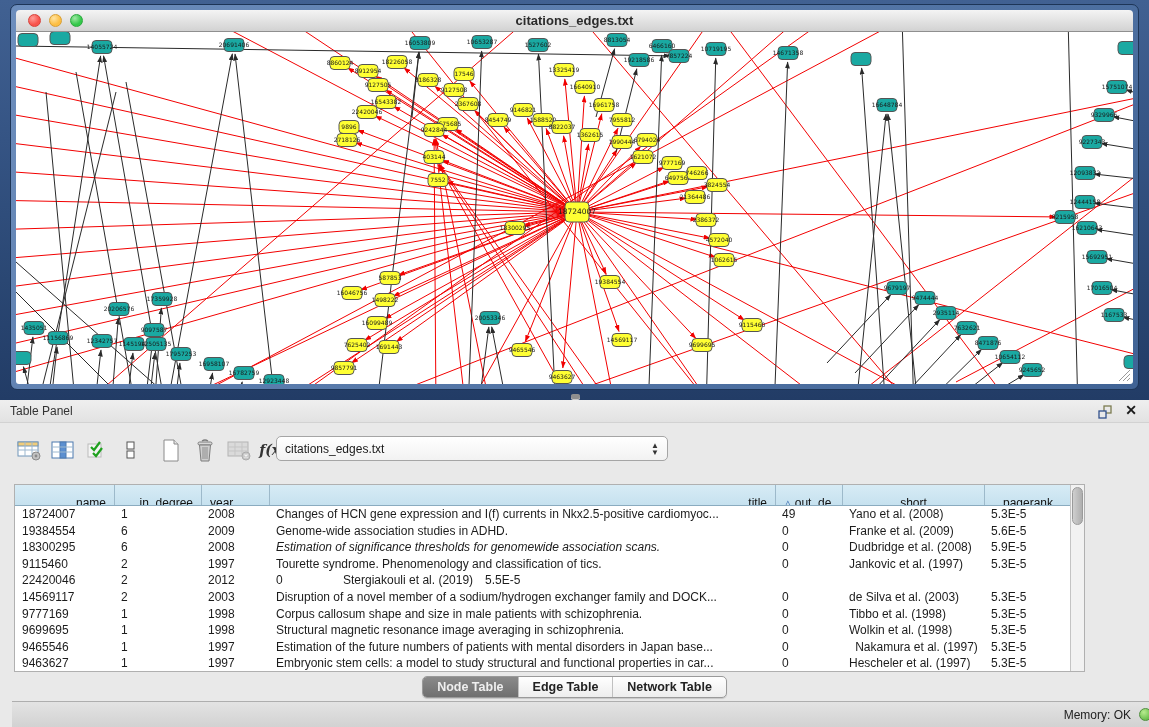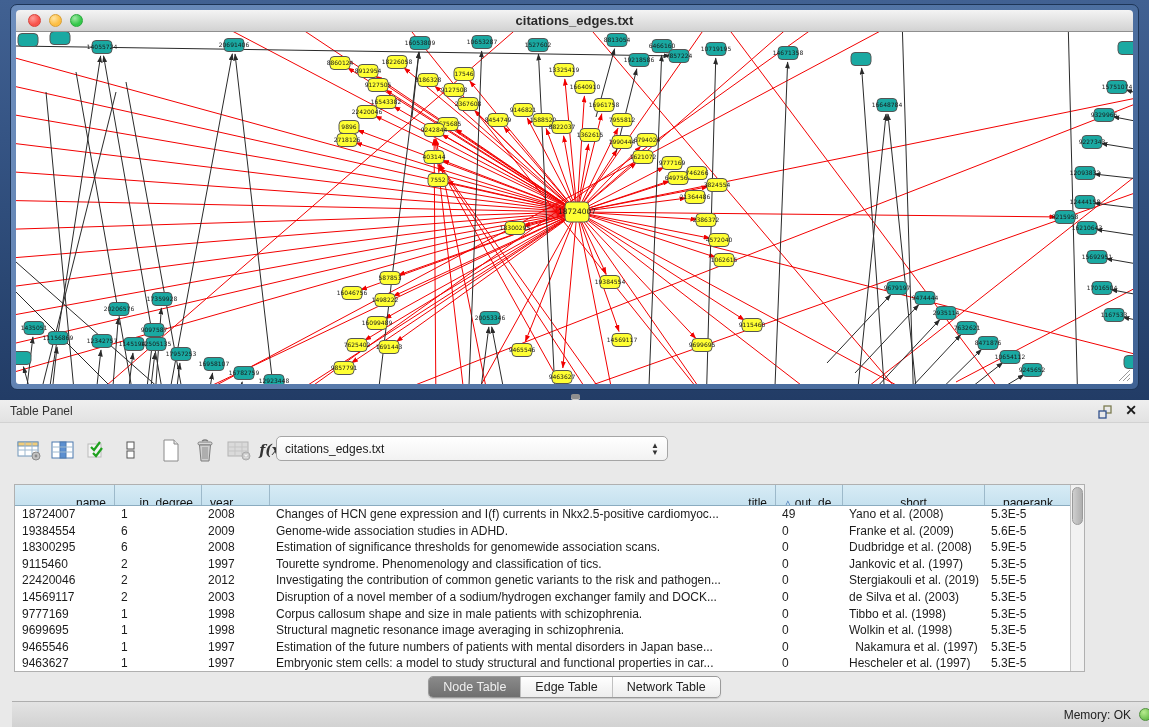--- a/index.html
+++ b/index.html
@@ -751,7 +751,7 @@
           <div class="td" style="width: 99px;">18300295</div>
           <div class="td" style="width: 87px;">6</div>
           <div class="td" style="width: 68px;">2008</div>
-          <div class="td" style="width: 506px;">Estimation of significance thresholds for genomewide association scans.</div>
+          <div class="td" style="width: 506px; font-style: italic;">Estimation of significance thresholds for genomewide association scans.</div>
           <div class="td" style="width: 67px;">0</div>
           <div class="td" style="width: 142px;">Dudbridge et al. (2008)</div>
           <div class="td" style="width: 87px;">5.9E-5</div>

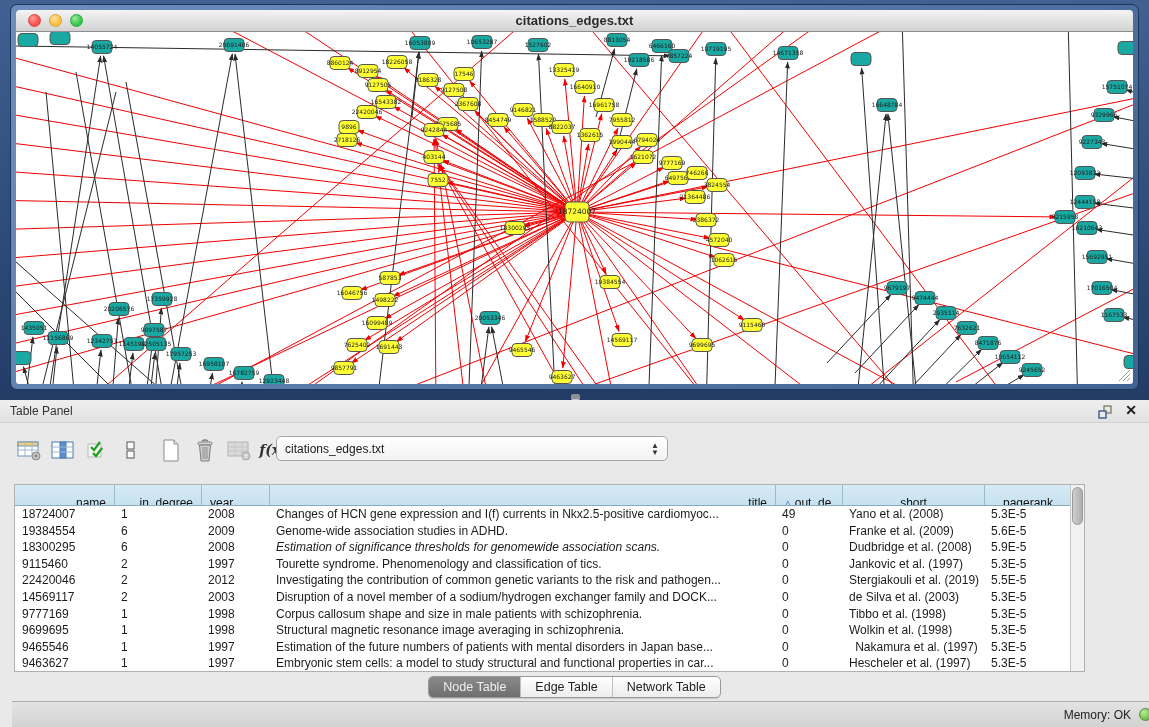--- a/index.html
+++ b/index.html
@@ -769,7 +769,6 @@
           <div class="td" style="width: 99px;">22420046</div>
           <div class="td" style="width: 87px;">2</div>
           <div class="td" style="width: 68px;">2012</div>
-          <div class="td" style="width: 506px;">Investigating the contribution of common genetic variants to the risk and pathogen...</div>
           <div class="td" style="width: 67px;">0</div>
           <div class="td" style="width: 142px;">Stergiakouli et al. (2019)</div>
           <div class="td" style="width: 87px;">5.5E-5</div>

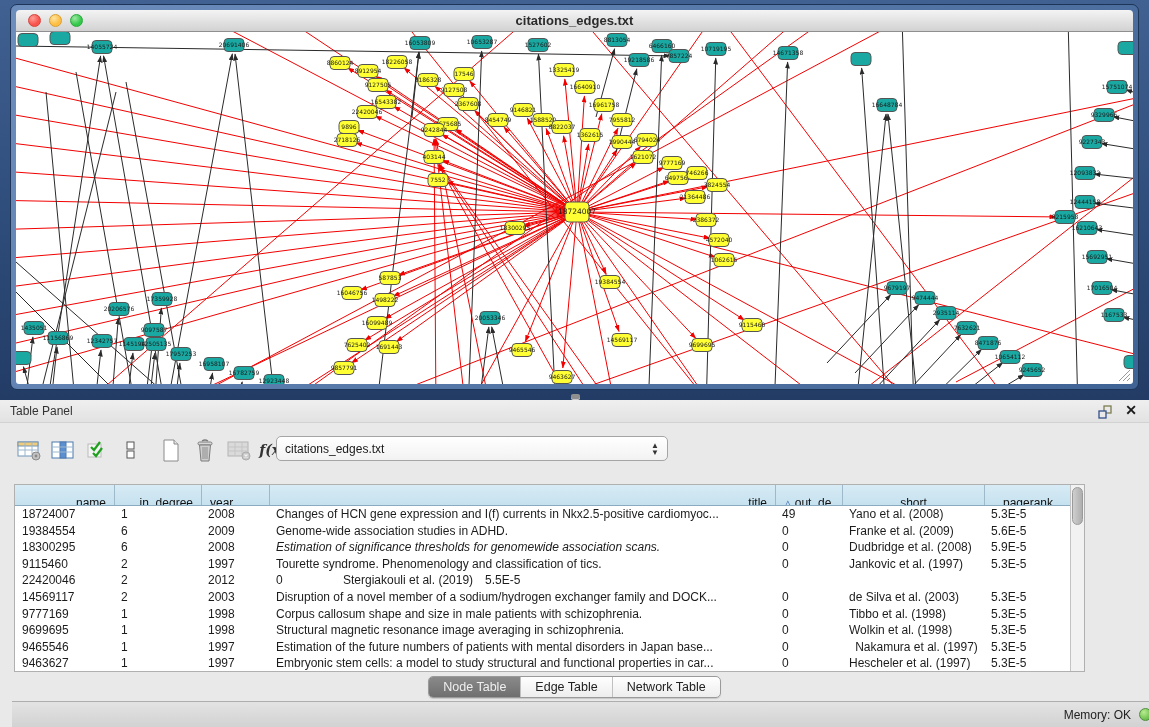--- a/index.html
+++ b/index.html
@@ -65,7 +65,7 @@
   .tabs { position:absolute; left:0; right:0; top:276px; display:flex; justify-content:center; }
   .seg { display:flex; border:1px solid #9a9a9a; border-radius:5px; overflow:hidden;
          background:linear-gradient(180deg,#ffffff,#ededed); box-shadow:0 1px 1px rgba(0,0,0,.15); }
-  .seg-btn { font-size:12.5px; font-weight:normal; color:#222; padding:3px 14px; border-left:1px solid #c0c0c0; cursor:pointer; }
+  .seg-btn { font-size:12.5px; font-weight:bold; color:#222; padding:3px 14px; border-left:1px solid #c0c0c0; cursor:pointer; }
   .seg-btn:first-child { border-left:none; }
   .seg-btn.sel { background:linear-gradient(180deg,#8a8a8a,#6f6f6f); color:#efefef; }
 

